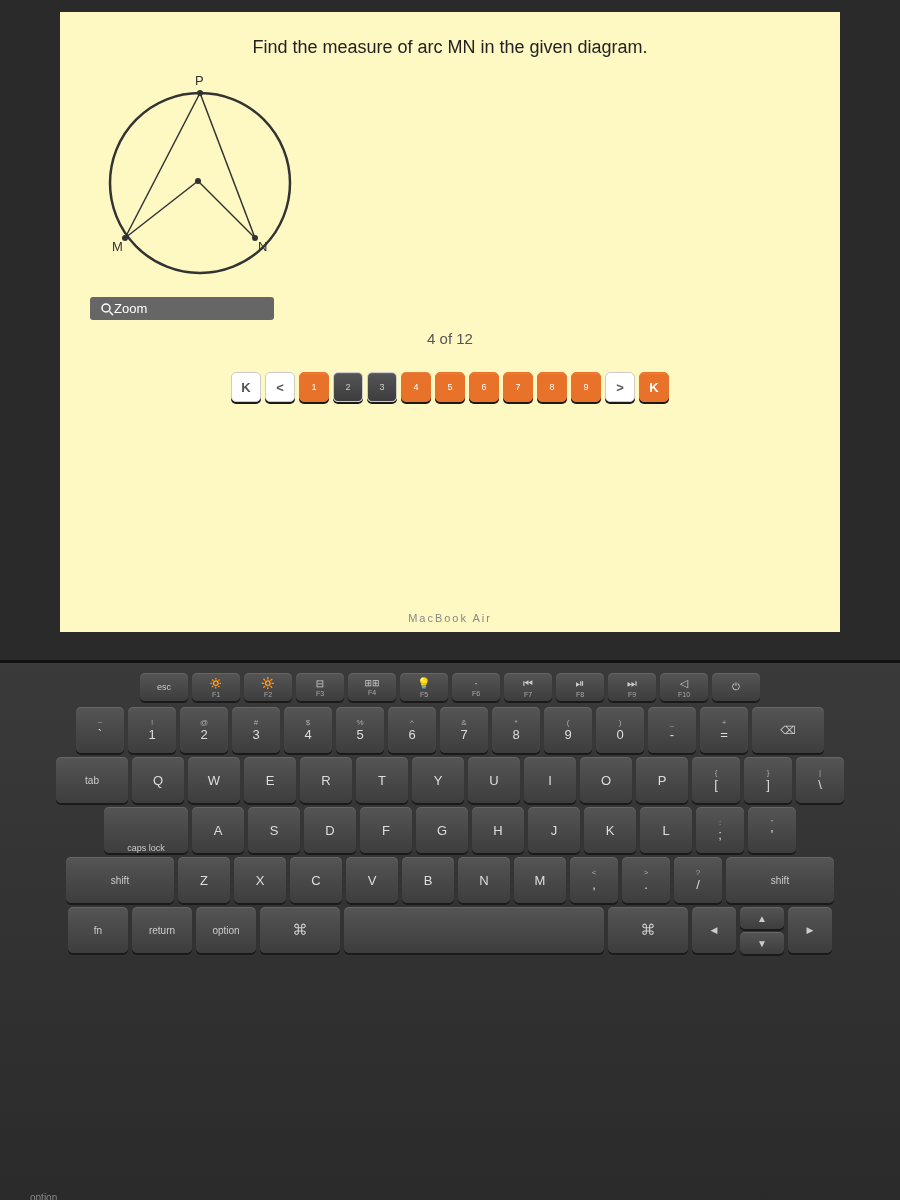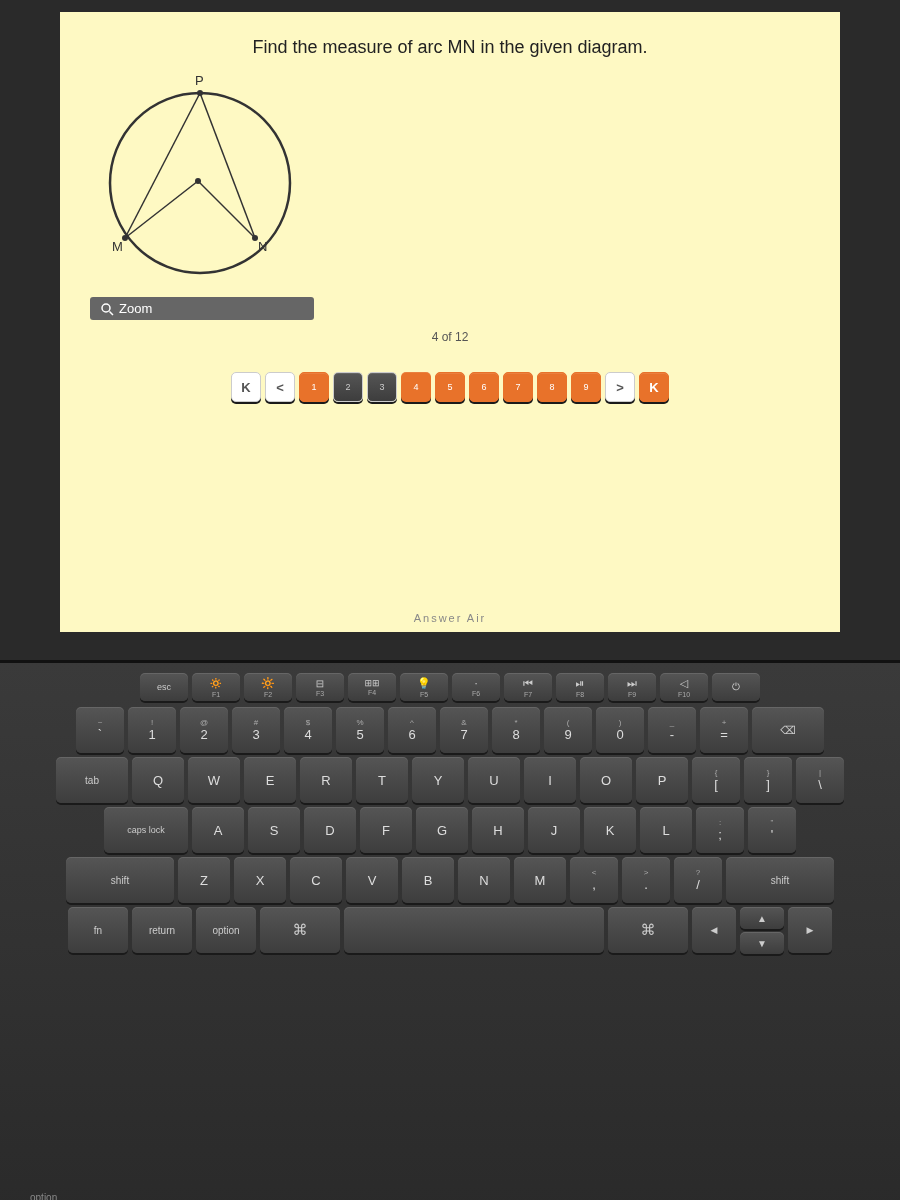--- a/index.html
+++ b/index.html
@@ -34,8 +34,7 @@
       padding: 4px 10px;
       border-radius: 3px;
       font-size: 13px;
-      gap: 5px;
-      width: 224px;
+      width: 184px;
       margin-top: 4px;
       cursor: pointer;
     }

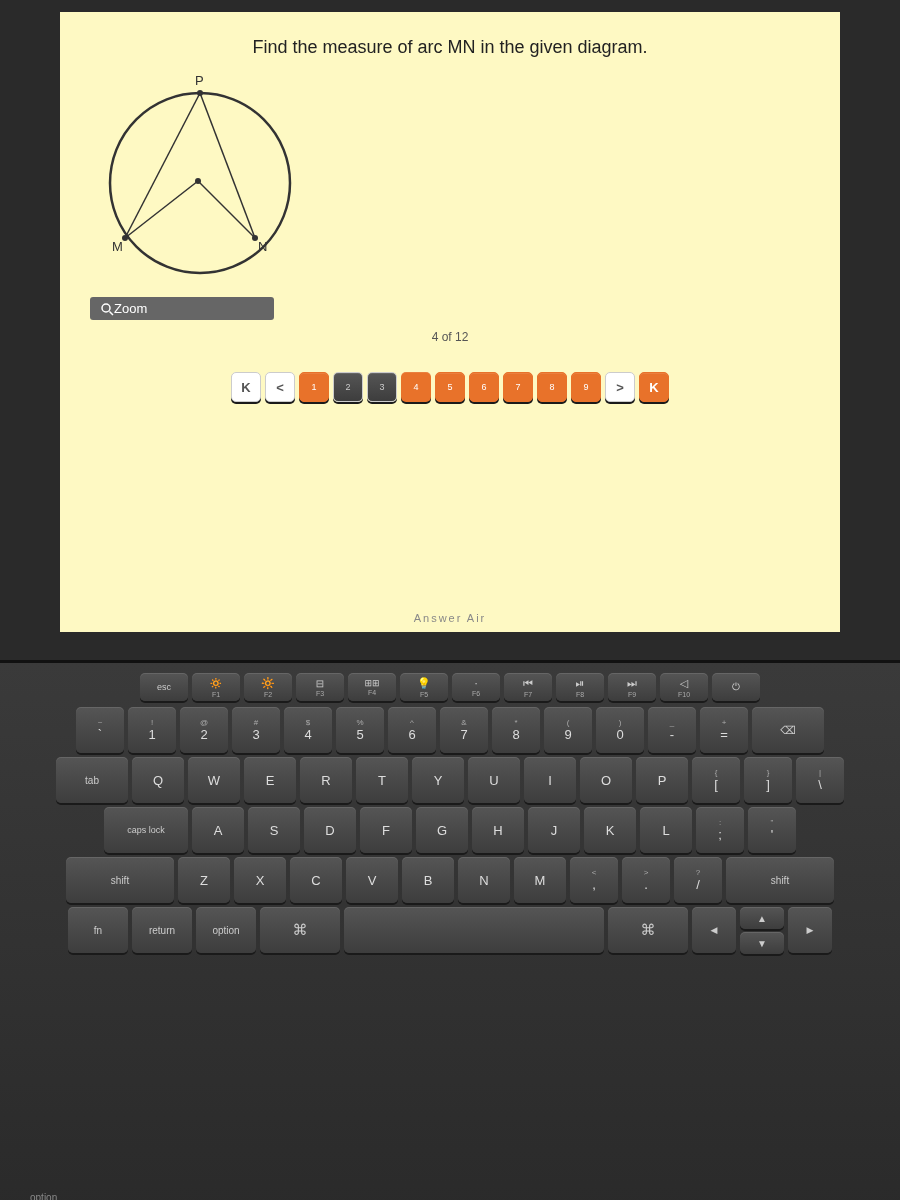--- a/index.html
+++ b/index.html
@@ -57,7 +57,7 @@
     }
 
     .page-label {
-      font-size: 12px;
+      font-size: 15px;
       color: #555;
       position: absolute;
       top: -20px;

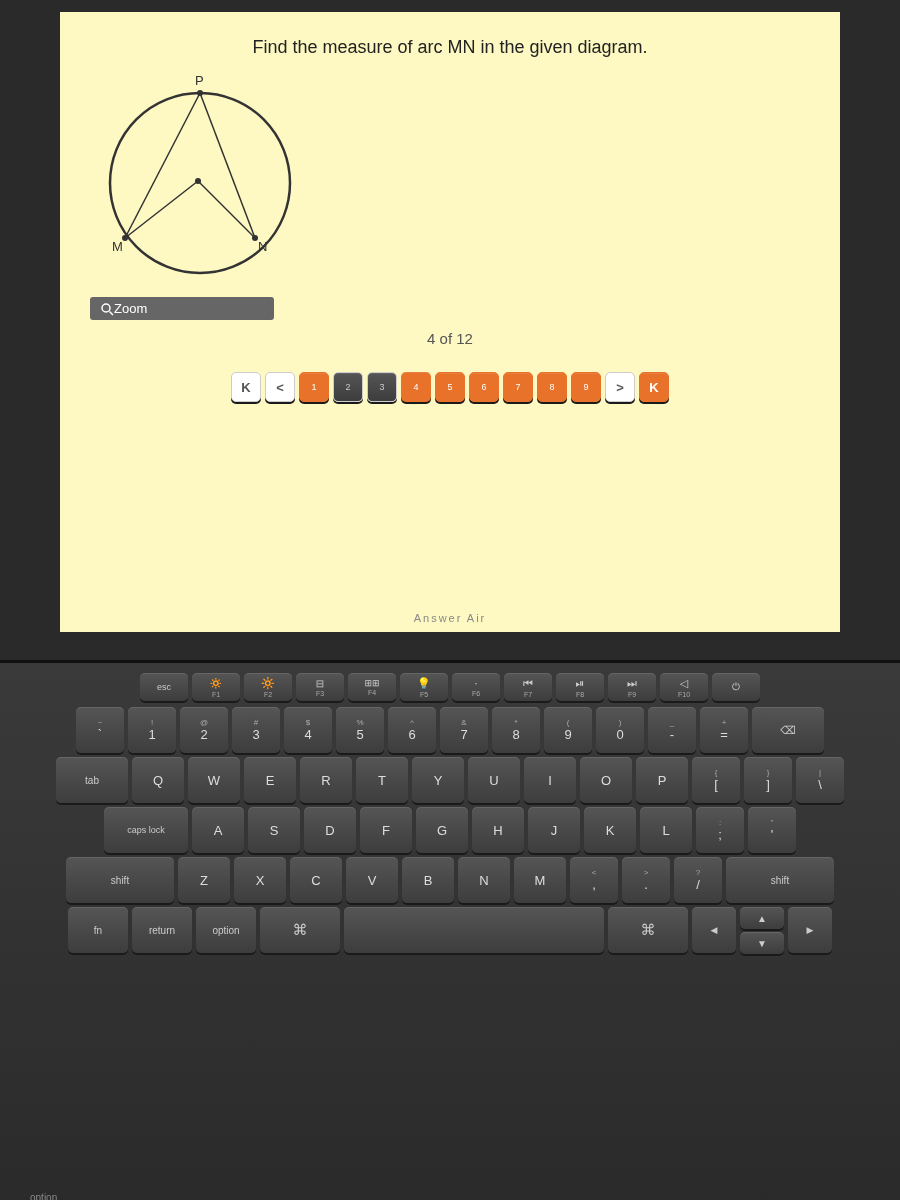--- a/index.html
+++ b/index.html
@@ -353,7 +353,7 @@
         </div>
       </div>
 
-      <div class="macbook-label">Answer Air</div>
+      <div class="macbook-label">MacBook Air</div>
     </div>
   </div>
 </div>

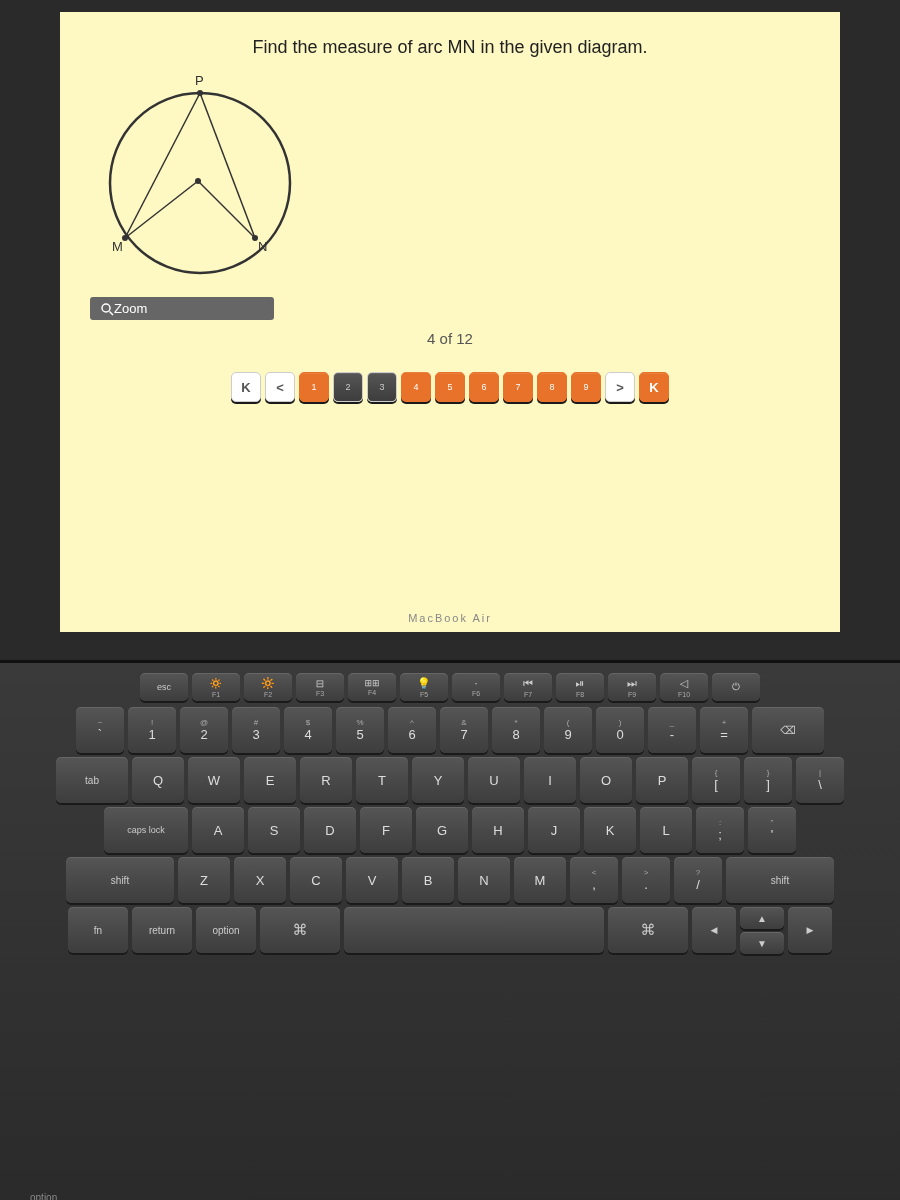--- a/index.html
+++ b/index.html
@@ -199,6 +199,7 @@
     .caps-key {
       width: 80px;
       height: 46px;
+      justify-content: flex-end;
     }
     .shift-key {
       width: 96px;

